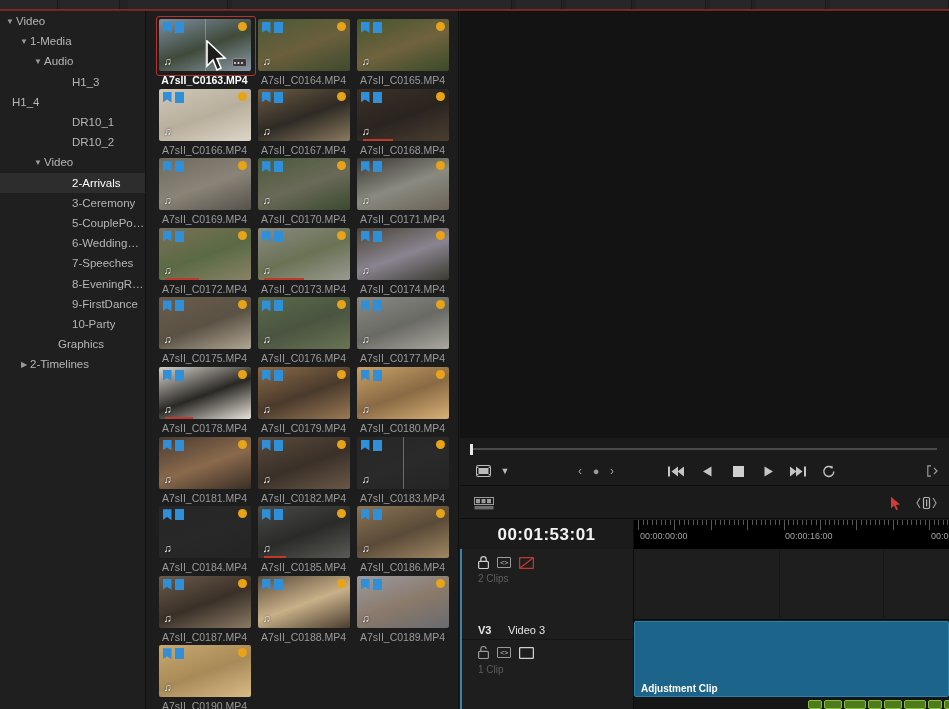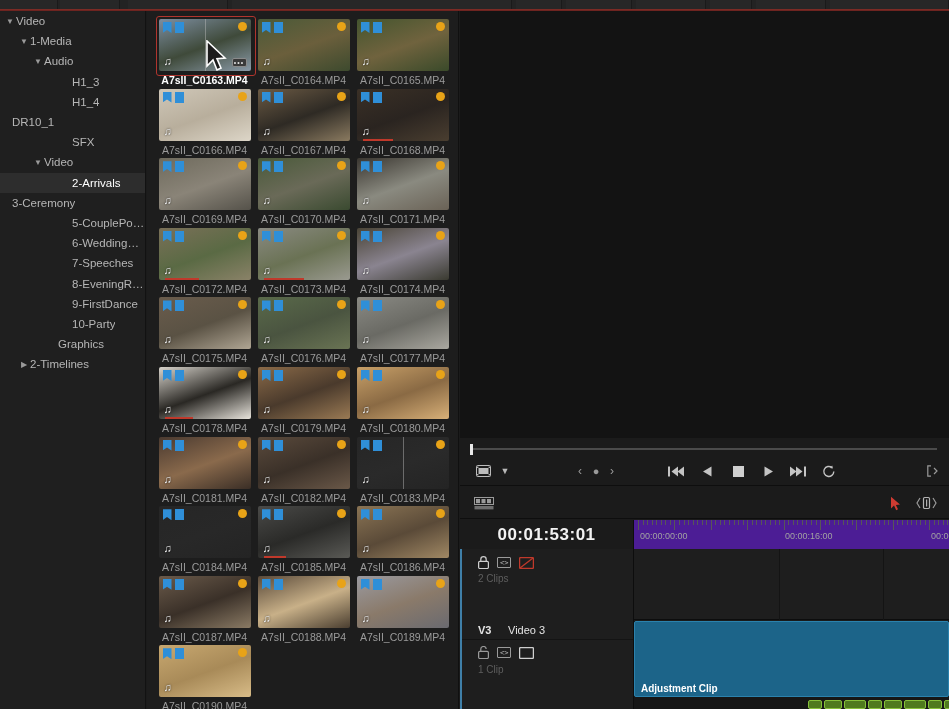--- a/index.html
+++ b/index.html
@@ -146,7 +146,7 @@
         <span class="tw"></span>
         <span class="tlabel">H1_3</span>
       </div>
-      <div class="tree-row" style="padding-left: 60px;">
+      <div class="tree-row" style="">
         <span class="tw"></span>
         <span class="tlabel">H1_4</span>
       </div>

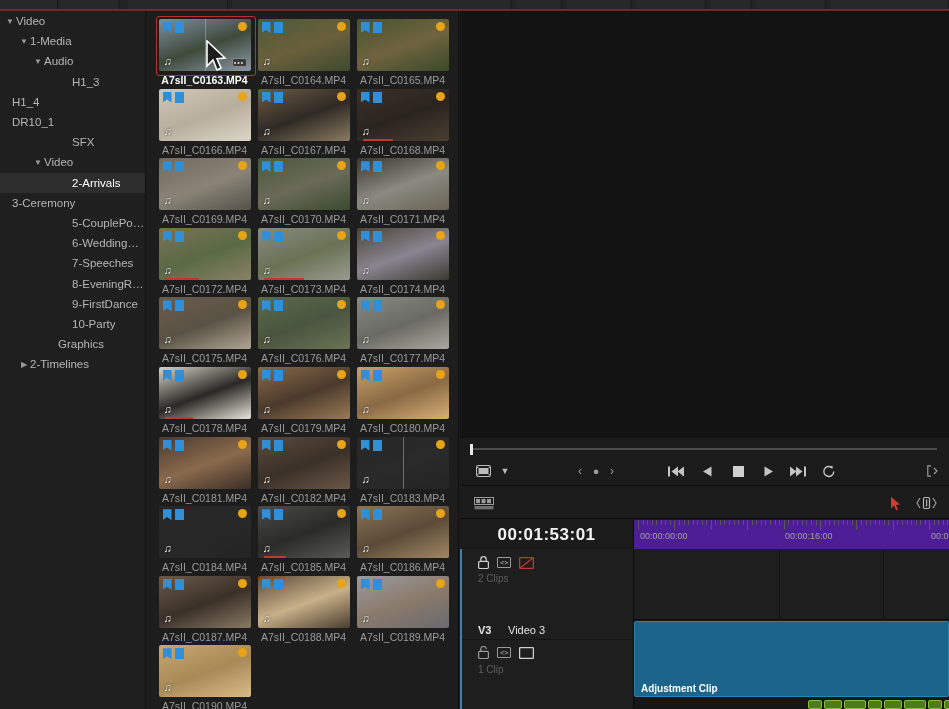--- a/index.html
+++ b/index.html
@@ -150,7 +150,7 @@
         <span class="tw"></span>
         <span class="tlabel">H1_4</span>
       </div>
-      <div class="tree-row" style="">
+      <div class="tree-row" style="padding-left: 60px;">
         <span class="tw"></span>
         <span class="tlabel">DR10_1</span>
       </div>

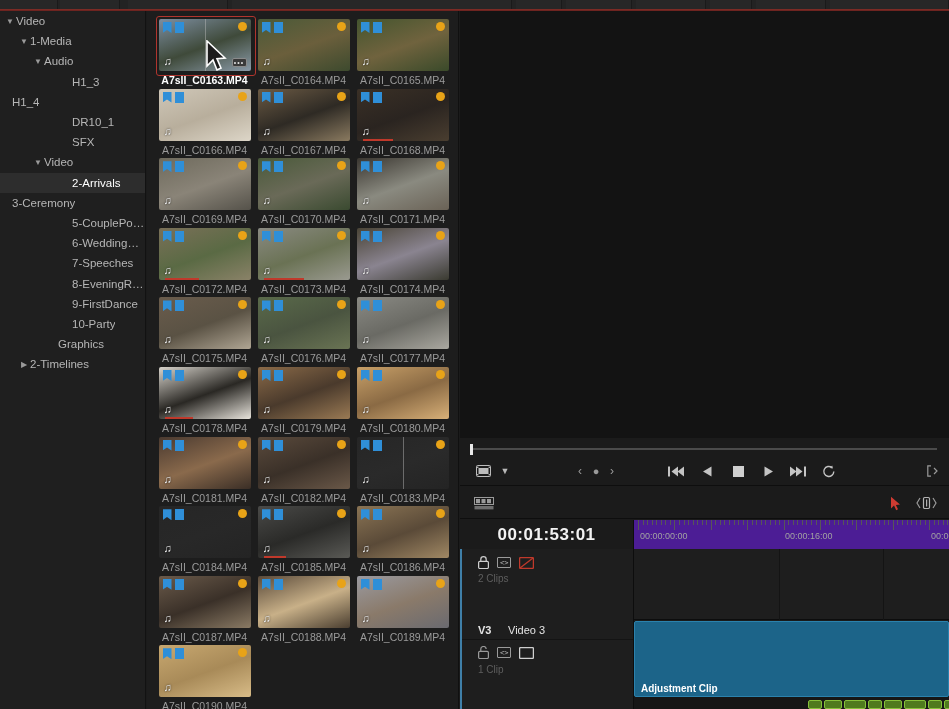--- a/index.html
+++ b/index.html
@@ -153,6 +153,10 @@
       <div class="tree-row" style="padding-left: 60px;">
         <span class="tw"></span>
         <span class="tlabel">DR10_1</span>
+      </div>
+      <div class="tree-row" style="padding-left: 60px;">
+        <span class="tw"></span>
+        <span class="tlabel">DR10_2</span>
       </div>
       <div class="tree-row" style="padding-left: 60px;">
         <span class="tw"></span>

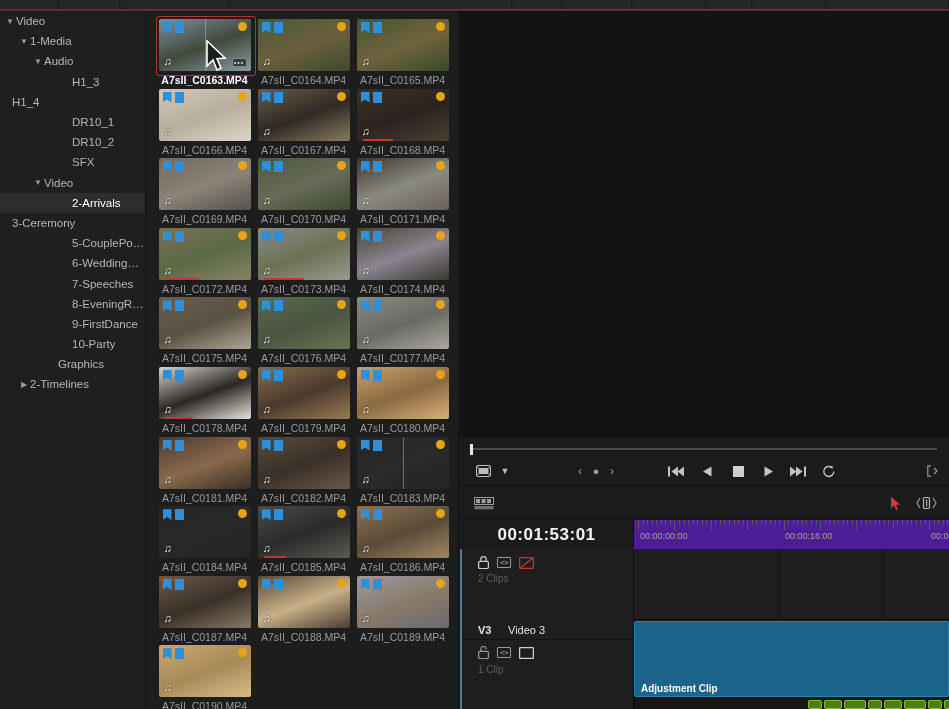--- a/index.html
+++ b/index.html
@@ -157,10 +157,6 @@
       <div class="tree-row" style="padding-left: 60px;">
         <span class="tw"></span>
         <span class="tlabel">DR10_2</span>
-      </div>
-      <div class="tree-row" style="padding-left: 60px;">
-        <span class="tw"></span>
-        <span class="tlabel">SFX</span>
       </div>
       <div class="tree-row" style="padding-left: 32px;">
         <span class="tw">▼</span>

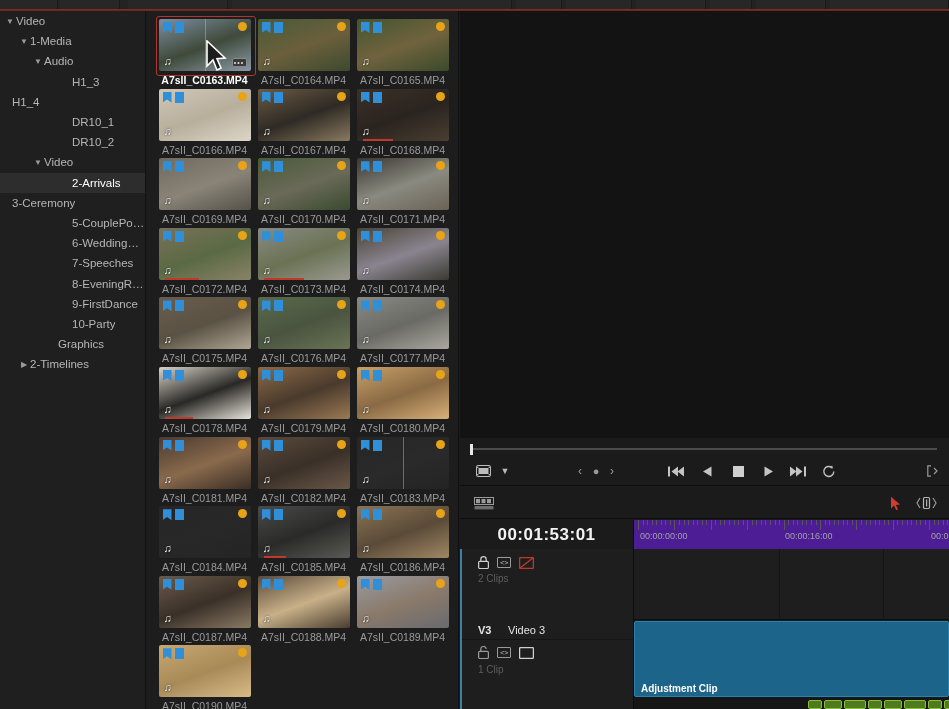--- a/index.html
+++ b/index.html
@@ -166,7 +166,7 @@
         <span class="tw"></span>
         <span class="tlabel">2-Arrivals</span>
       </div>
-      <div class="tree-row" style="">
+      <div class="tree-row" style="padding-left: 60px;">
         <span class="tw"></span>
         <span class="tlabel">3-Ceremony</span>
       </div>

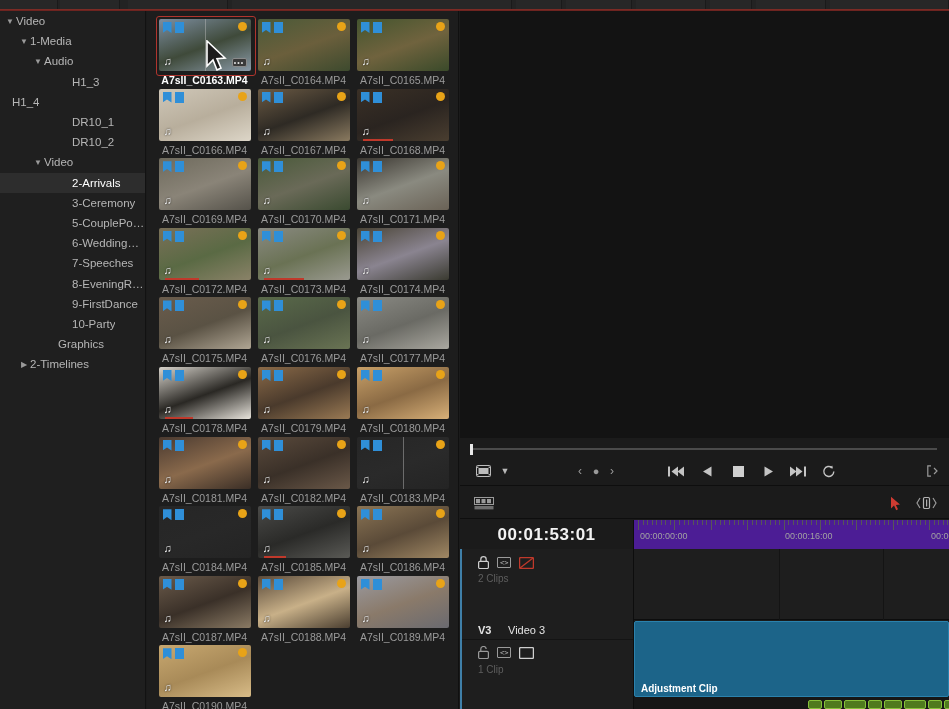--- a/index.html
+++ b/index.html
@@ -81,7 +81,7 @@
     color:#f2f2f2; font-size:17px; font-weight:bold; letter-spacing:.5px;
     border-right:1px solid #0d0d0d; }
   .ruler { position:absolute; left:634px; top:520px; width:315px; height:29px;
-    background:#4c1d95; overflow:hidden; }
+    background:#000000; overflow:hidden; }
   .ruler .ticks { position:absolute; left:0; top:0; width:315px; height:10px; }
   .ruler .tk { position:absolute; top:0; width:1px; background:#575757; }
   .rlab { position:absolute; top:11px; font-size:9px; color:#a2a2a2; white-space:nowrap; }

